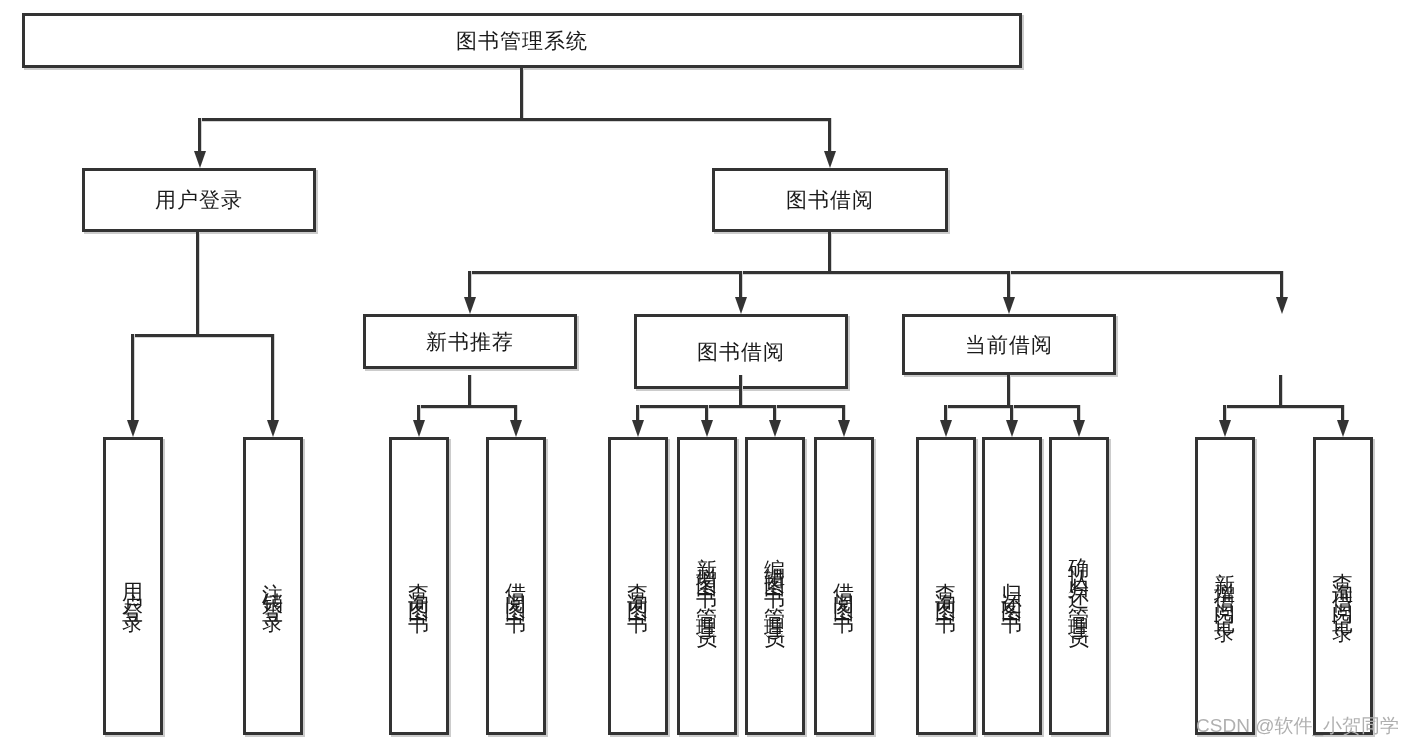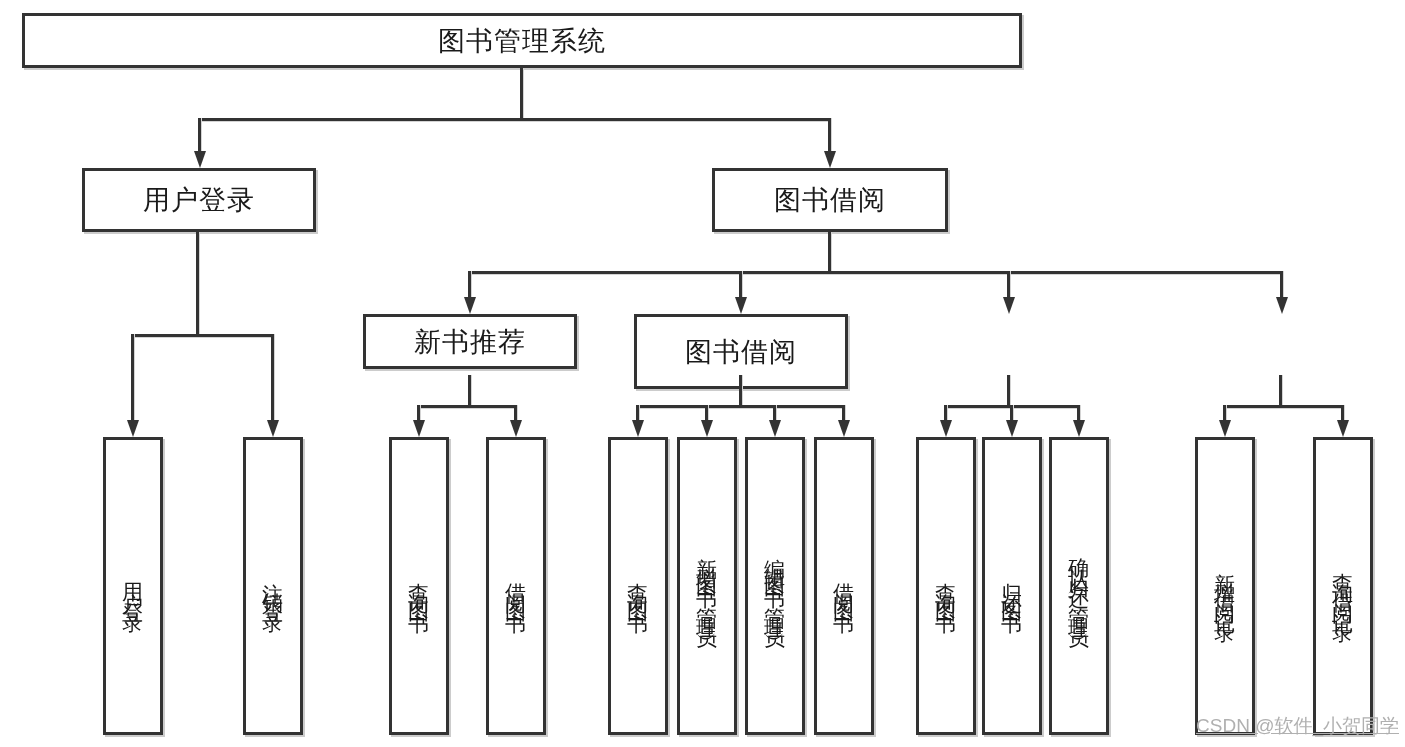--- a/index.html
+++ b/index.html
@@ -23,7 +23,7 @@
     color: #1a1a1a;
   }
   .hnode span {
-    font-size: 27px;
+    font-size: 21px;
     letter-spacing: 1px;
     white-space: nowrap;
   }

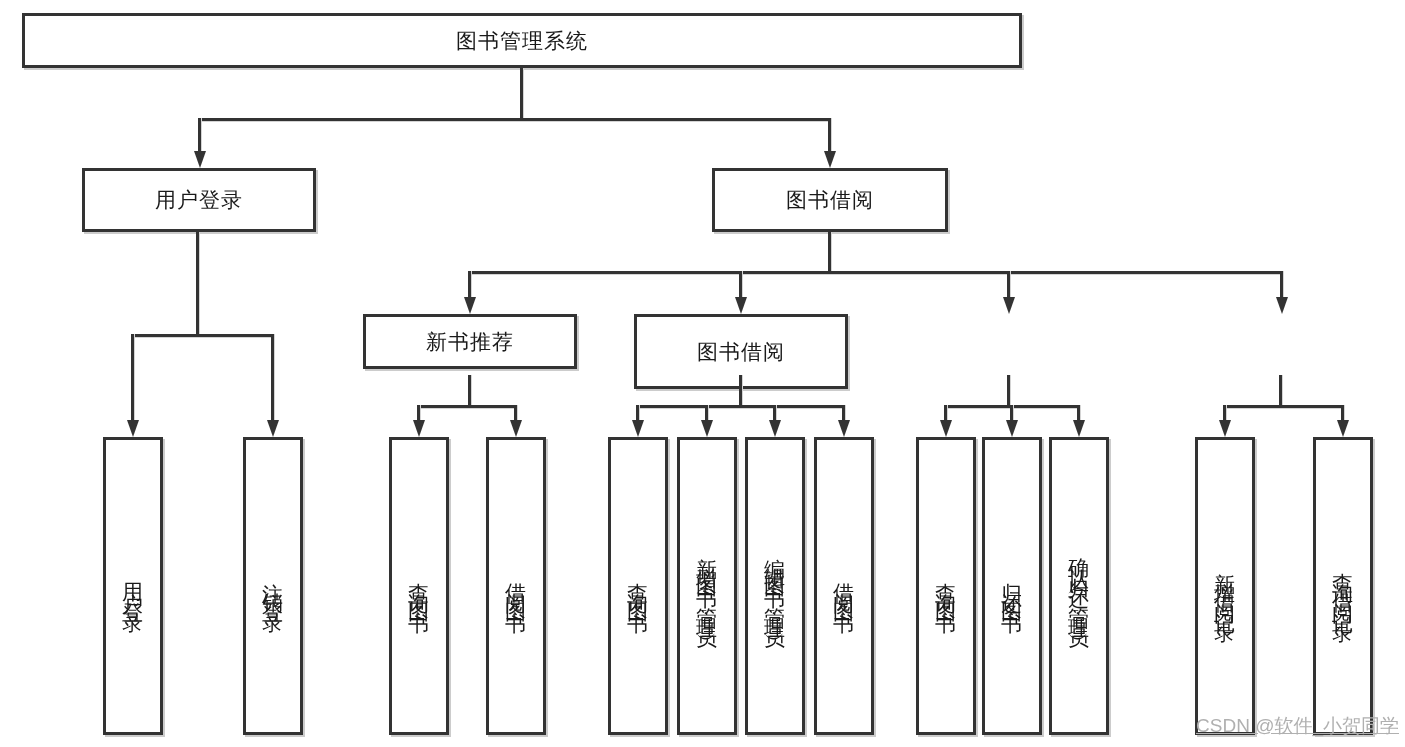--- a/index.html
+++ b/index.html
@@ -104,6 +104,9 @@
   <div class="node hnode" style="left:634px; top:314px; width:214px; height:75px;">
     <span>图书借阅</span>
   </div>
+  <div class="node hnode" style="left:902px; top:314px; width:214px; height:61px;">
+    <span>当前借阅</span>
+  </div>
 
   <div class="vline" style="left:468px; top:375px; height:33px;"></div>
   <div class="hline" style="left:417px; top:405px; width:101px;"></div>

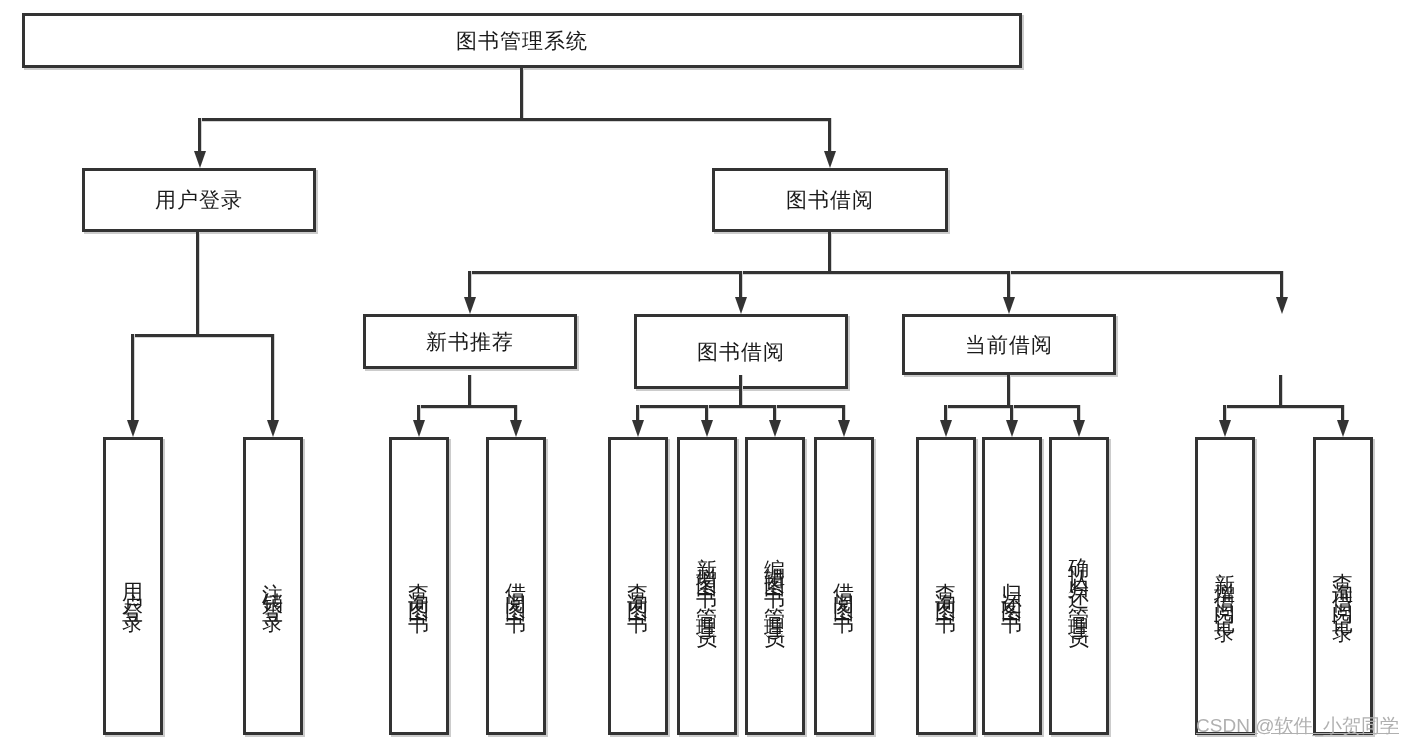--- a/index.html
+++ b/index.html
@@ -186,7 +186,7 @@
     <span>查询借阅记录</span>
   </div>
 
-  <div class="watermark" style="right:6px; top:713px;text-decoration:underline;">CSDN @软件_小贺同学</div>
+  <div class="watermark" style="right:6px; top:713px;">CSDN @软件_小贺同学</div>
 
 </div>
 

